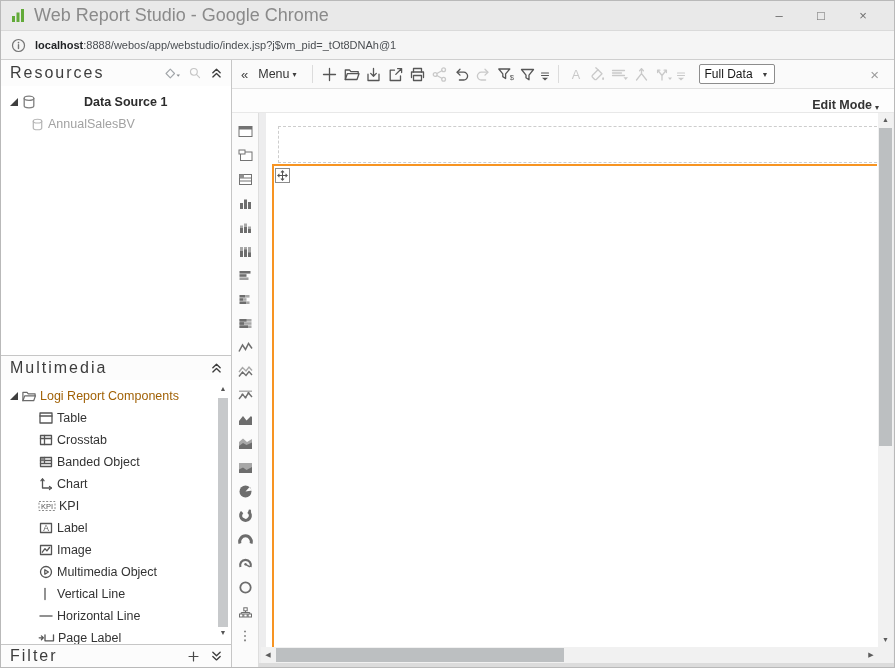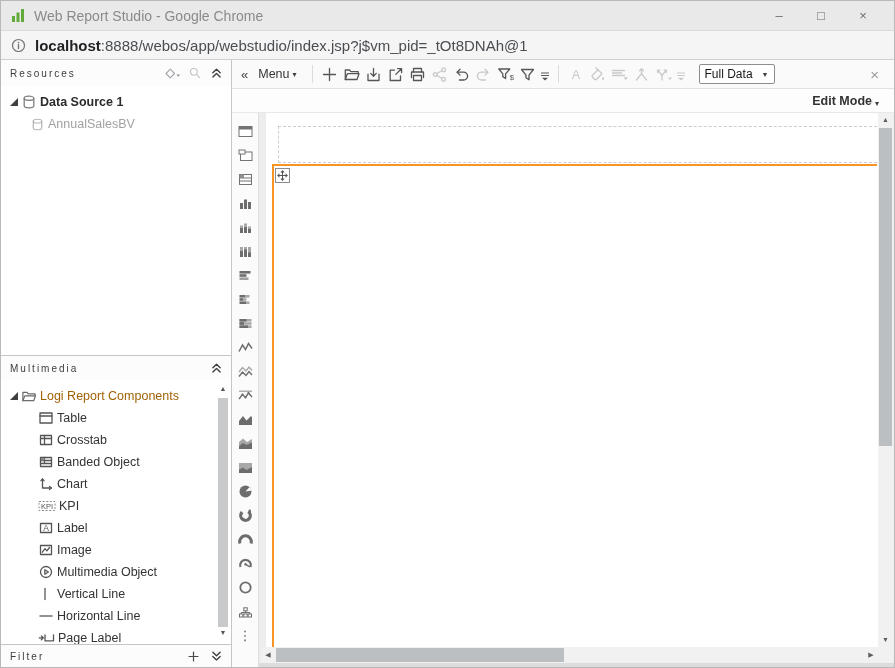--- a/index.html
+++ b/index.html
@@ -11,7 +11,7 @@
   
   .titlebar { height:30px; flex:0 0 30px; background:#e9e9e9; border-bottom:1px solid #dadada;
               display:flex; align-items:center; padding:0 10px; }
-  .title-text { color:#8a8a8a; font-size:14px; margin-left:8px; }
+  .title-text { color:#8a8a8a; font-size:18px; margin-left:8px; }
   .win-controls { margin-left:auto; display:flex; }
   .win-btn { width:42px; text-align:center; color:#6e6e6e; font-size:13px; line-height:28px; }
 

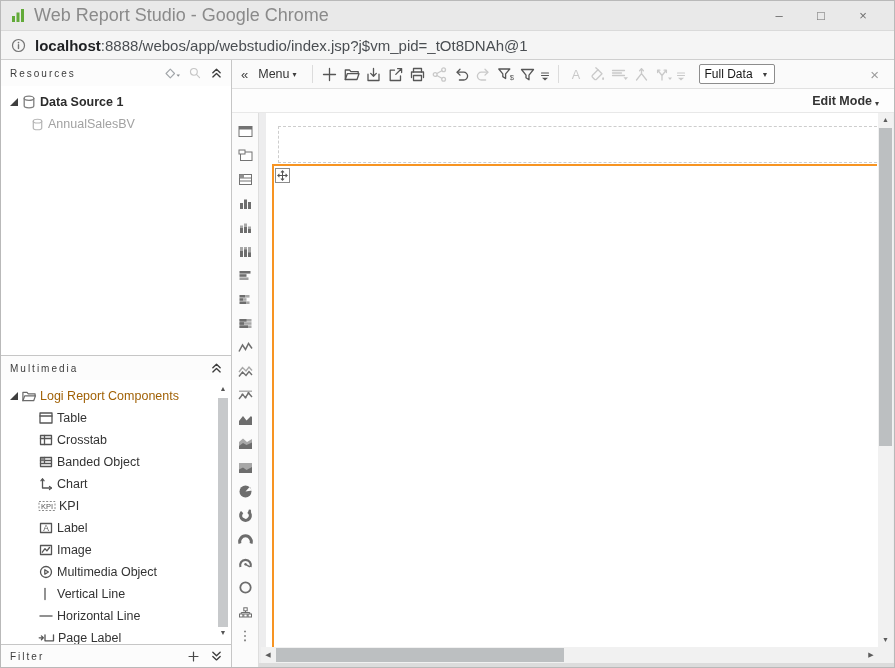--- a/index.html
+++ b/index.html
@@ -18,7 +18,7 @@
   
   .urlbar { height:29px; flex:0 0 29px; background:#f5f5f5; border-bottom:1px solid #cfcfcf;
             display:flex; align-items:center; padding:0 10px; }
-  .url-text { font-size:15px; color:#4a4e52; margin-left:9px; white-space:nowrap; }
+  .url-text { font-size:11px; color:#4a4e52; margin-left:9px; white-space:nowrap; }
   .url-text .host { color:#1f2124; }
 
   

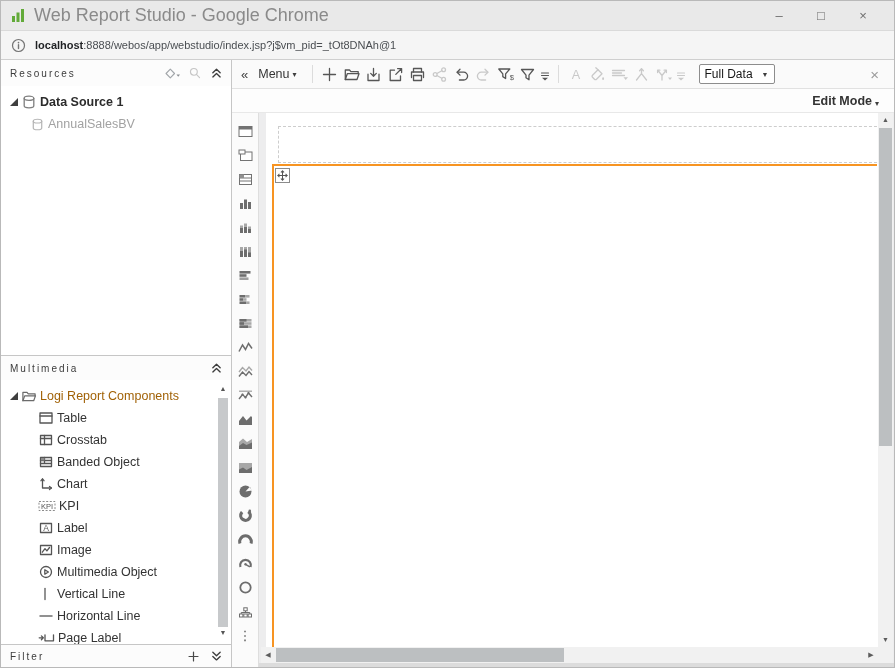--- a/index.html
+++ b/index.html
@@ -30,7 +30,7 @@
   
   .panel-header { height:26px; flex:0 0 26px; display:flex; align-items:center;
                   padding:0 8px 0 9px; background:#fcfcfc; }
-  .panel-title { font-size:10px; letter-spacing:2px; color:#3c3c3c; }
+  .panel-title { font-size:16px; letter-spacing:2px; color:#3c3c3c; }
   .ph-icons { margin-left:auto; display:flex; align-items:center; gap:8px; }
   .ph-btn { display:flex; align-items:center; }
   .res-panel { height:295px; flex:0 0 295px; display:flex; flex-direction:column; }

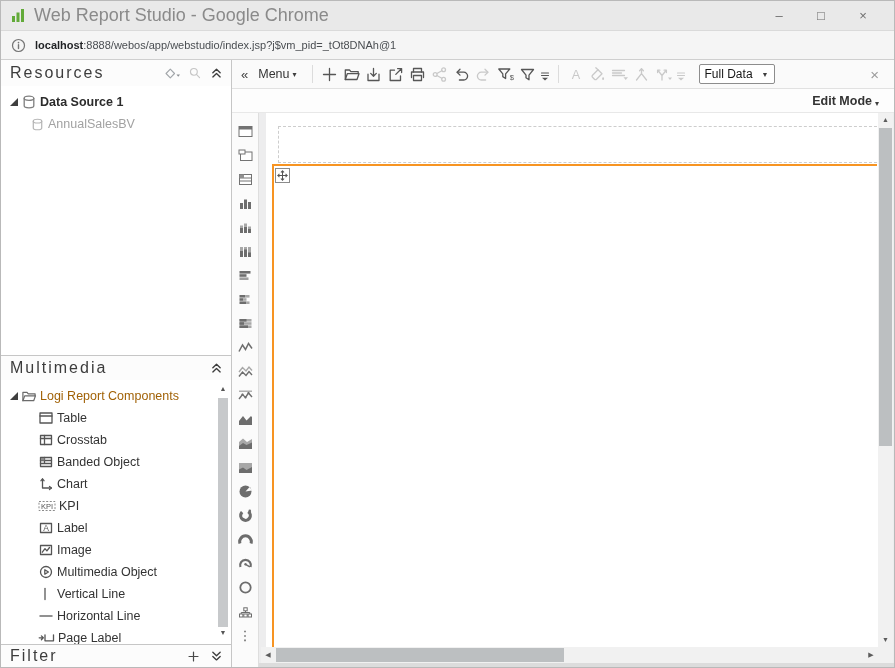--- a/index.html
+++ b/index.html
@@ -41,7 +41,7 @@
           padding-left:8px; white-space:nowrap; }
   .trow .exp { width:12px; display:flex; }
   .trow .ticon { display:flex; margin-right:3px; }
-  .lbl-strong { color:#2c2c2c; font-weight:700; }
+  .lbl-strong { color:#2c2c2c; font-weight:700;margin-left:44px; }
   .lbl-dim { color:#a2a2a2; }
   .indent1 { padding-left:29px; }
   .comp-item { padding-left:37px; }

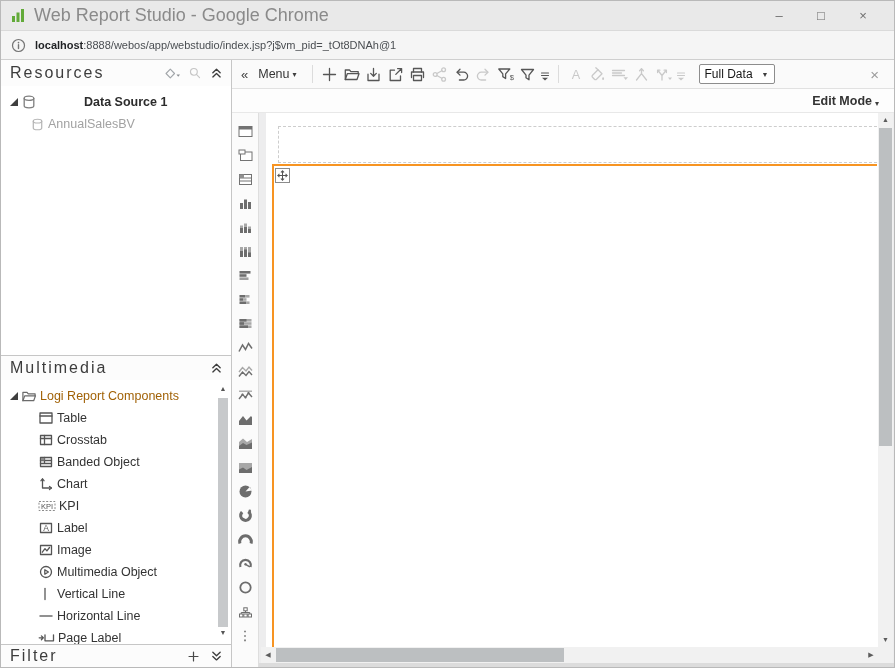--- a/index.html
+++ b/index.html
@@ -78,7 +78,7 @@
   .toolbar-close { margin-left:auto; color:#9b9b9b; font-size:15px; padding-right:7px; }
 
   .editmode-row { height:24px; flex:0 0 24px; background:#fdfdfd; border-bottom:1px solid #e8e8e8;
-                  display:flex; align-items:center; justify-content:flex-end;
+                  display:flex; align-items:flex-end; justify-content:flex-end;
                   padding-right:15px; gap:3px; }
   .editmode-label { font-size:12.5px; font-weight:700; color:#333; }
   .em-caret { margin-top:5px; }

